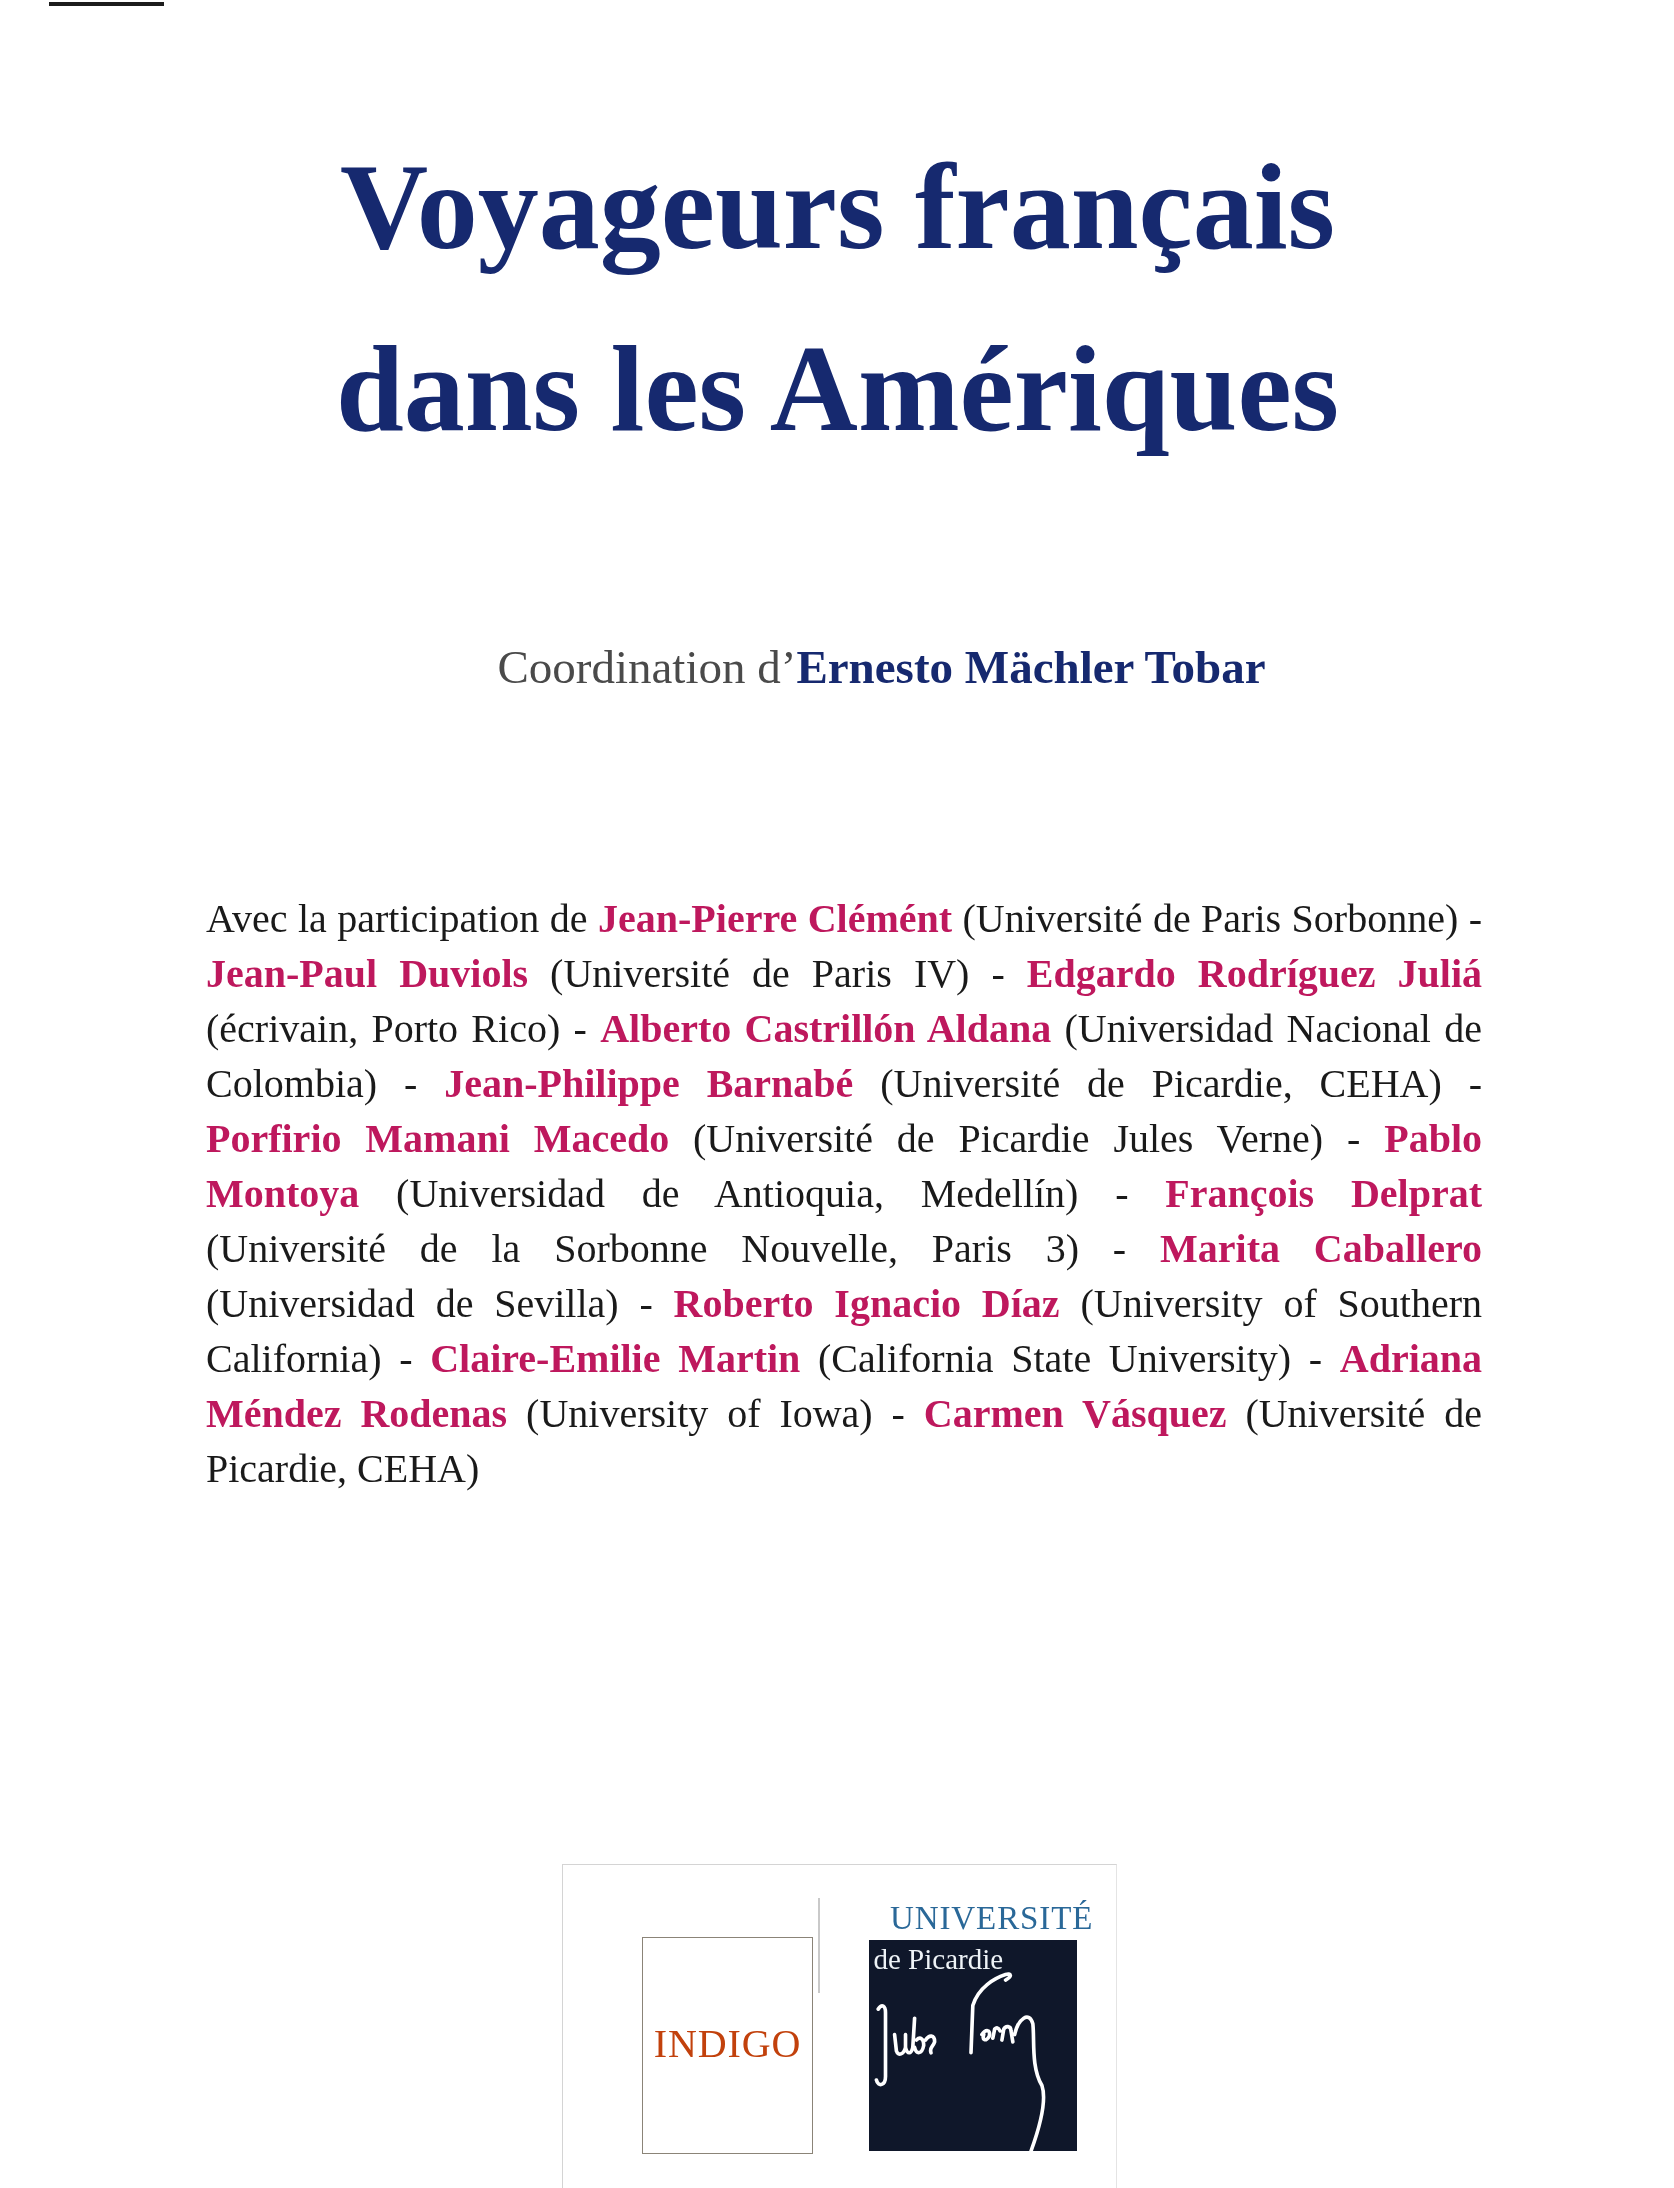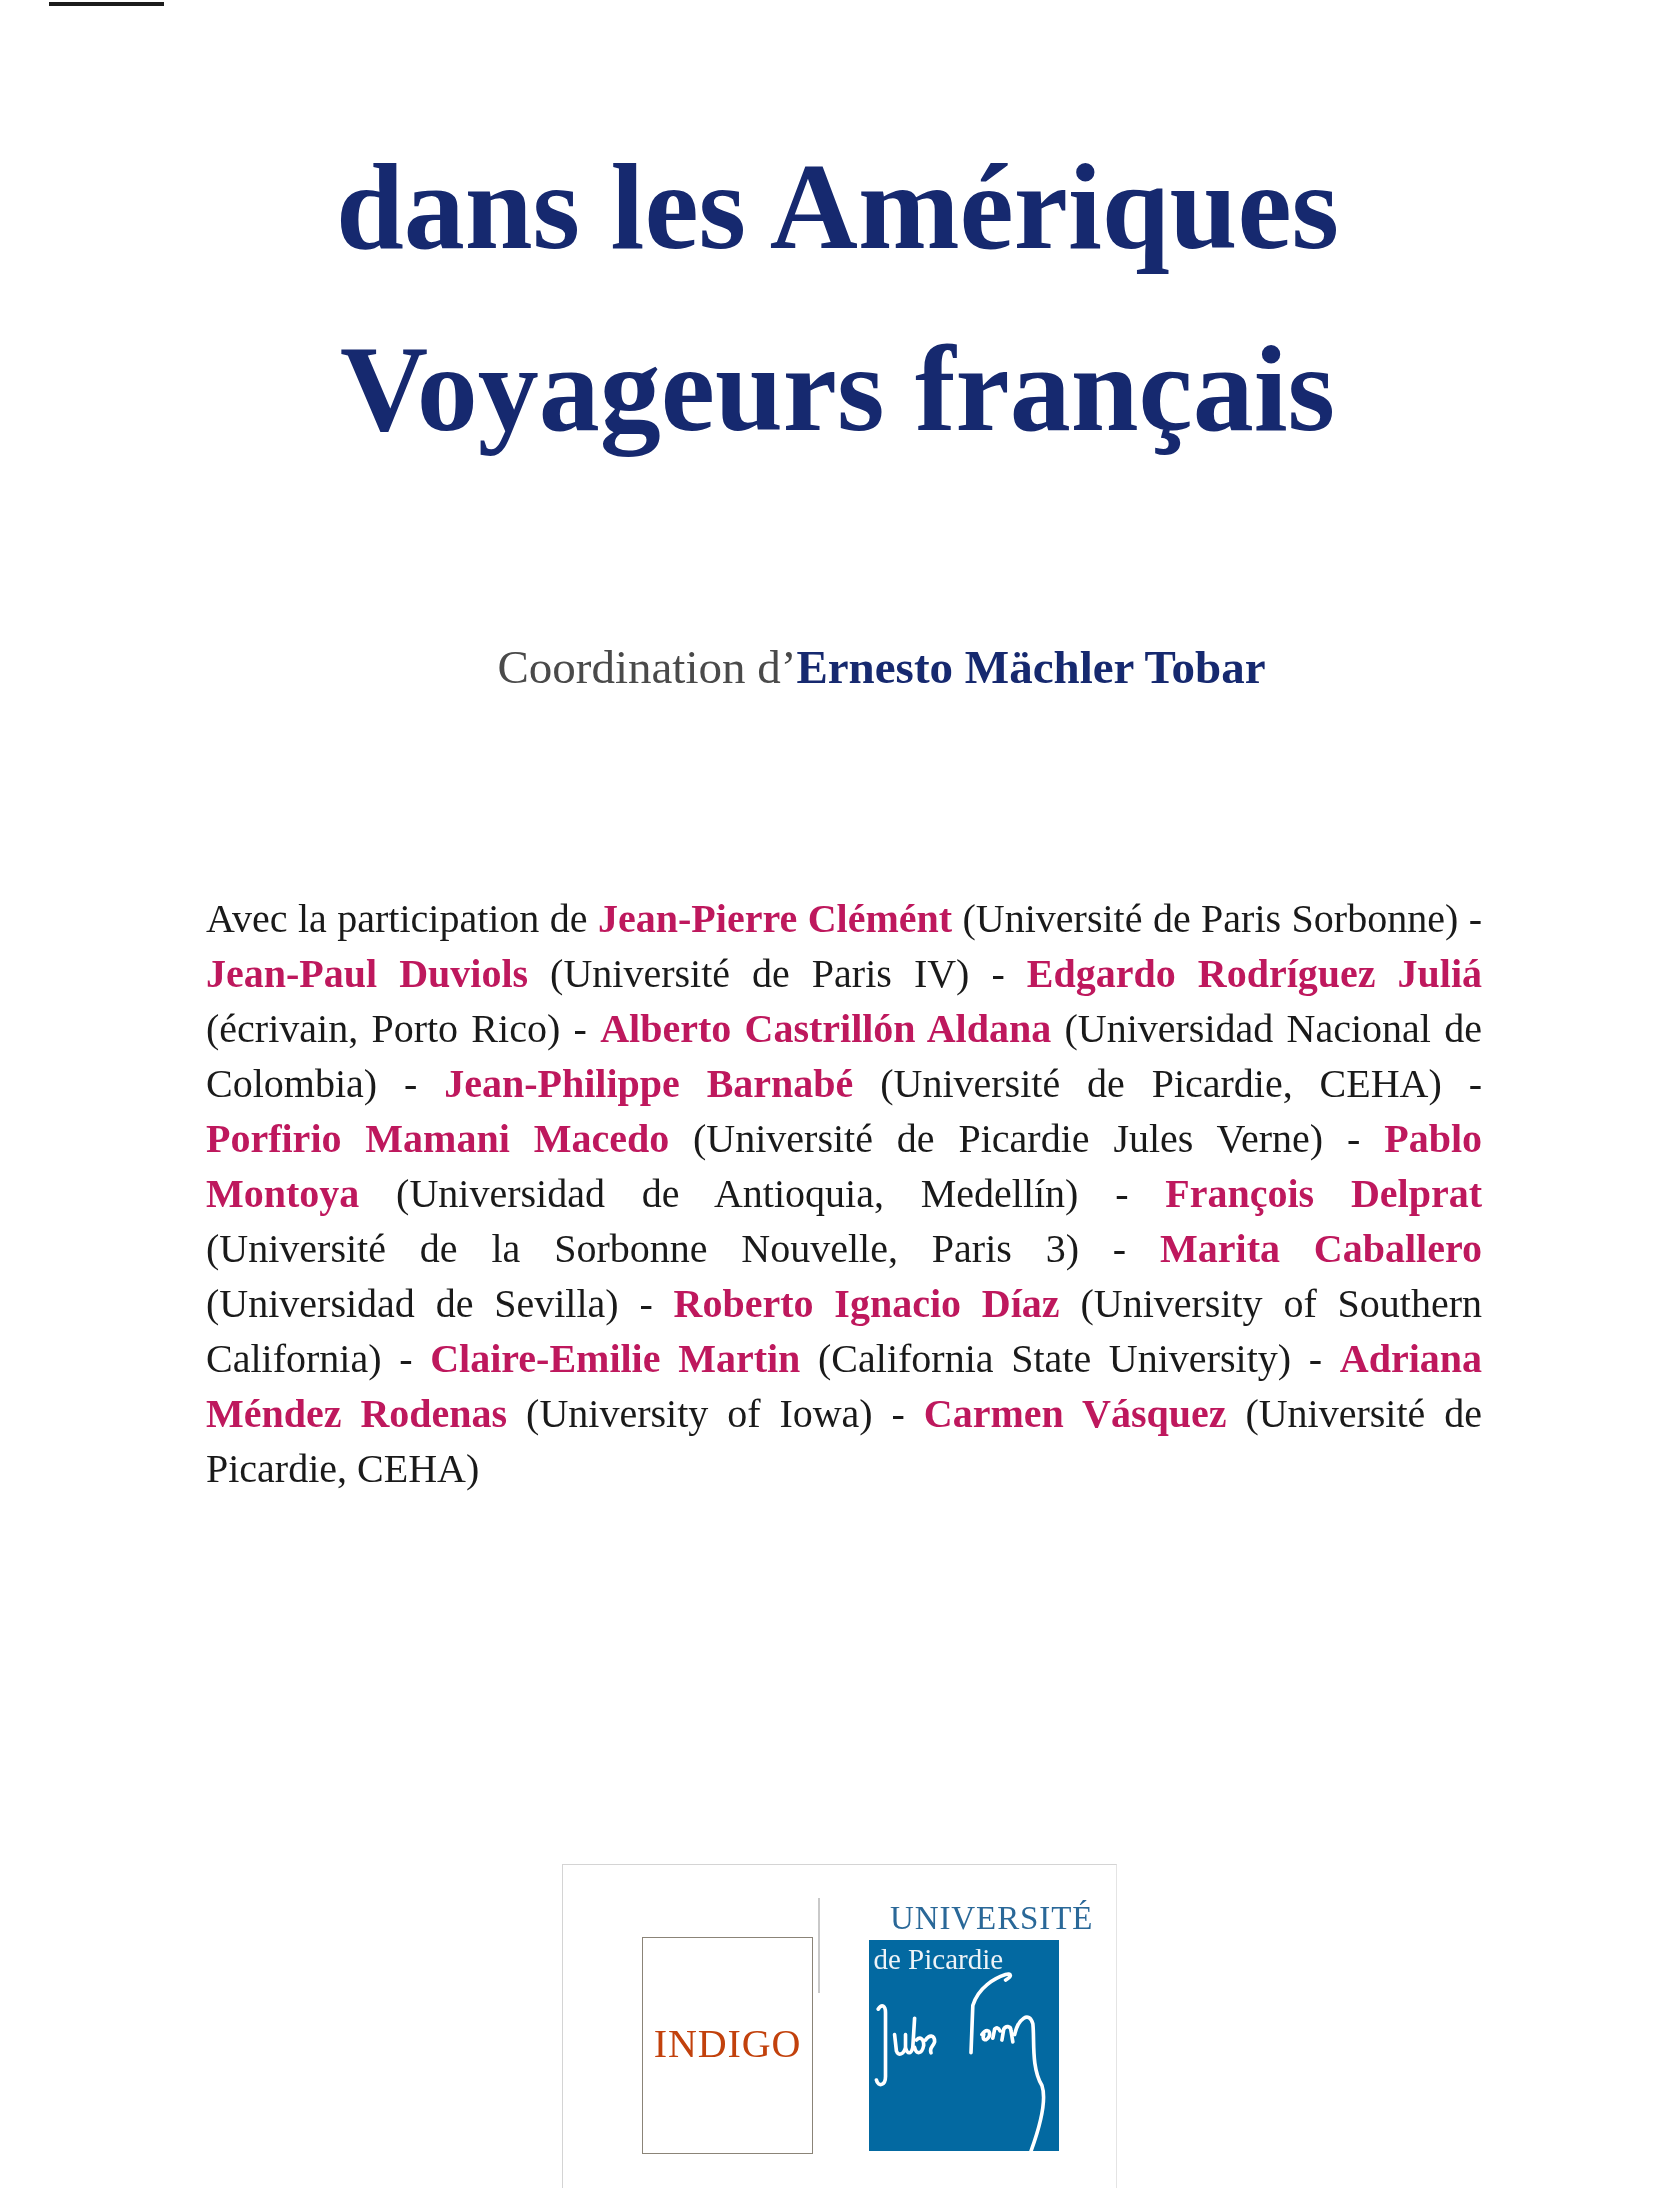--- a/index.html
+++ b/index.html
@@ -31,8 +31,8 @@
 <div class="top-rule"></div>
 
 <h1 class="title">
+  <span>Voyageurs français</span>
   <span>dans les Amériques</span>
-  <span>Voyageurs français</span>
 </h1>
 
 <div class="coord">

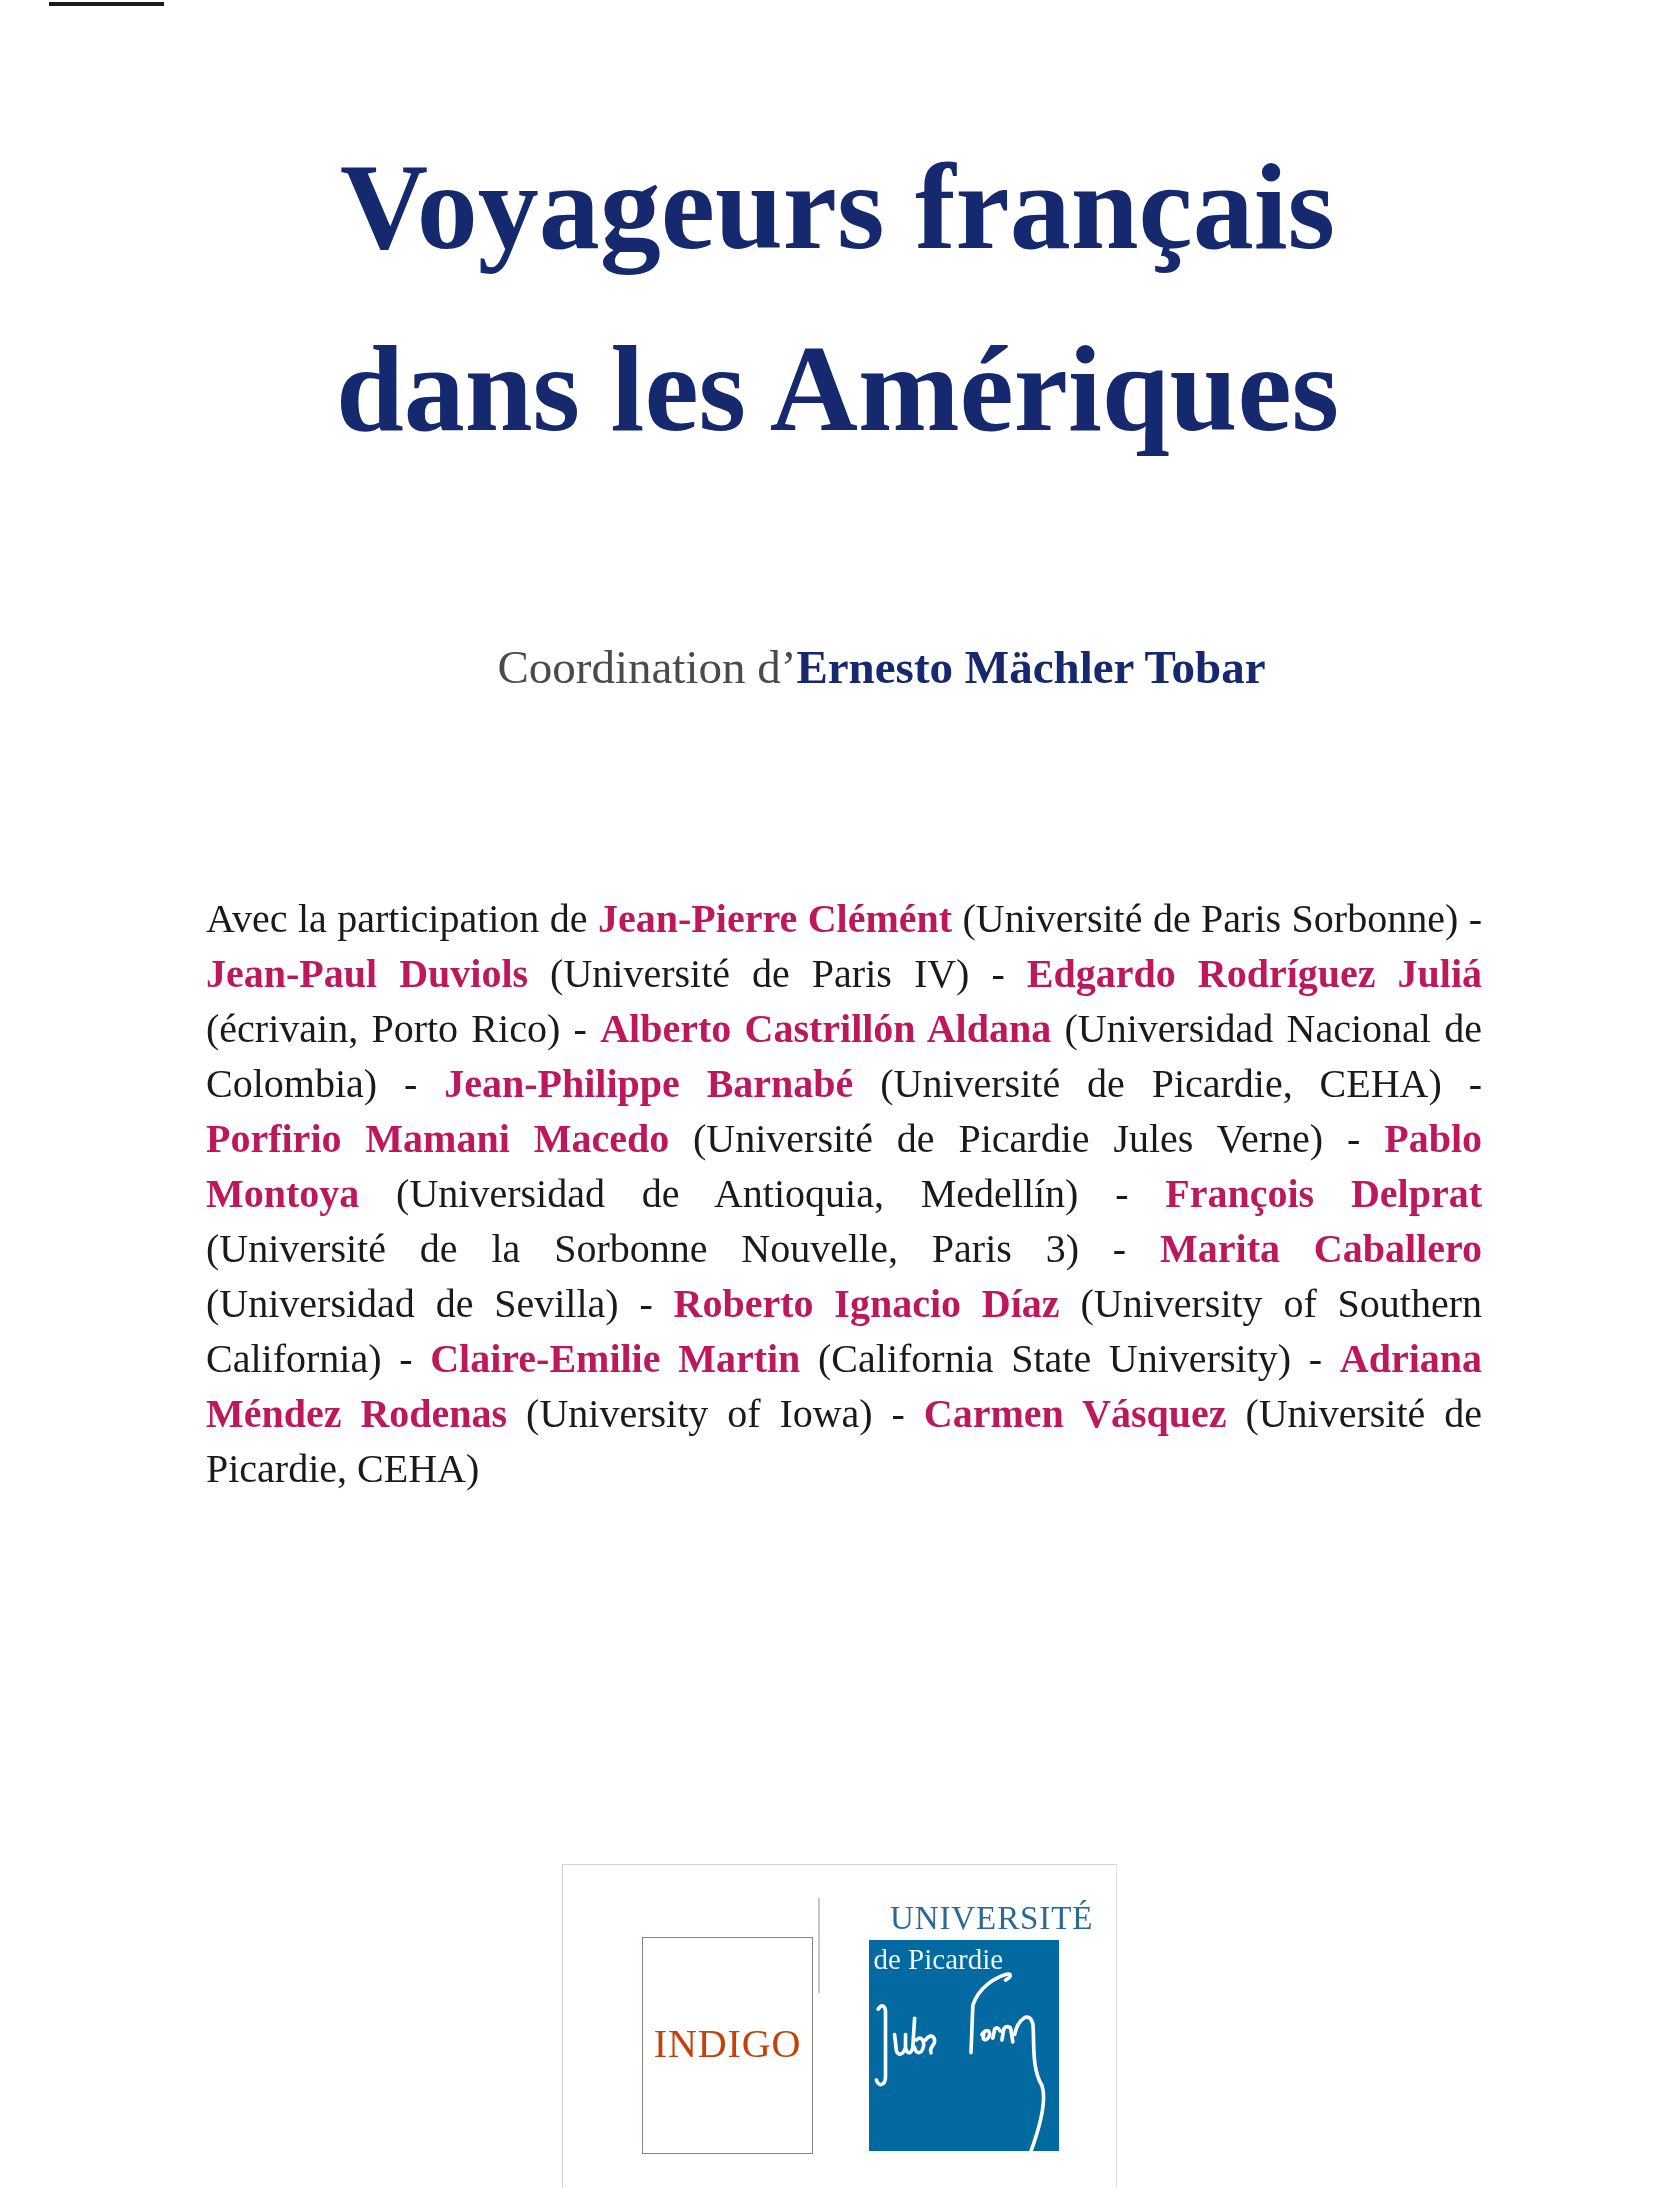--- a/index.html
+++ b/index.html
@@ -21,7 +21,7 @@
   .indigo span { position:absolute; left:0; right:0; top:82px; text-align:center; color:#c2410c; font-size:40px; letter-spacing:0.9px; }
   .upjv-top { position:absolute; left:818px; top:1898px; width:1.8px; height:95px; background:#c9c9c9; }
   .upjv-title { position:absolute; left:856px; top:1900px; color:#2a6898; font-size:33px; letter-spacing:0.9px; line-height:36px;margin-left:34px; }
-  .upjv-box { position:absolute; left:869px; top:1940px; width:190px; height:211px; background:#0369a1; overflow:hidden; }
+  .upjv-box { position:absolute; left:869px; top:1940px; width:208px; height:211px; background:#0f172a; overflow:hidden; }
   .upjv-sub { position:absolute; left:4.5px; top:2.7px; color:#eef3f7; font-size:29px; line-height:33px; }
   .upjv-sig { position:absolute; left:0; top:0; }
 </style>

